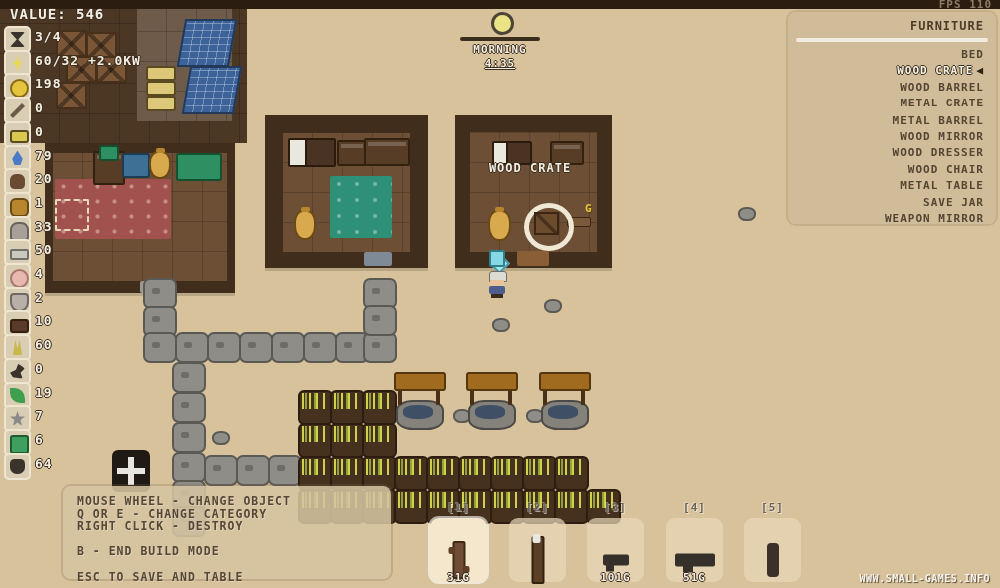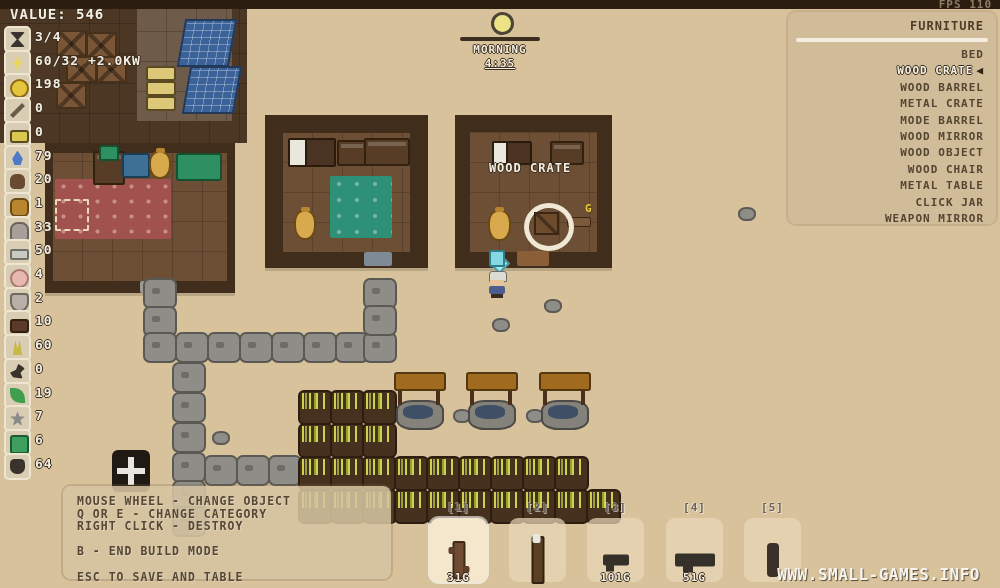--- a/index.html
+++ b/index.html
@@ -455,7 +455,7 @@
         <div class="menu-item" style="top: 36px;"><span>BED</span></div>
         <div class="menu-item selected" style="top: 52.4px;"><span>WOOD CRATE</span><span class="mi-arrow">◀</span></div>
         <div class="menu-item" style="top: 68.8px;"><span>WOOD BARREL</span></div>
-        <div class="menu-item" style="top: 85.2px;"><span>METAL CRATE</span></div>
+        <div class="menu-item" style="top: 85.2px; font-family: Liberation Mono, monospace;"><span>METAL CRATE</span></div>
         <div class="menu-item" style="top: 101.6px;"><span>MODE BARREL</span></div>
         <div class="menu-item" style="top: 118px;"><span>WOOD MIRROR</span></div>
         <div class="menu-item" style="top: 134.4px;"><span>WOOD OBJECT</span></div>

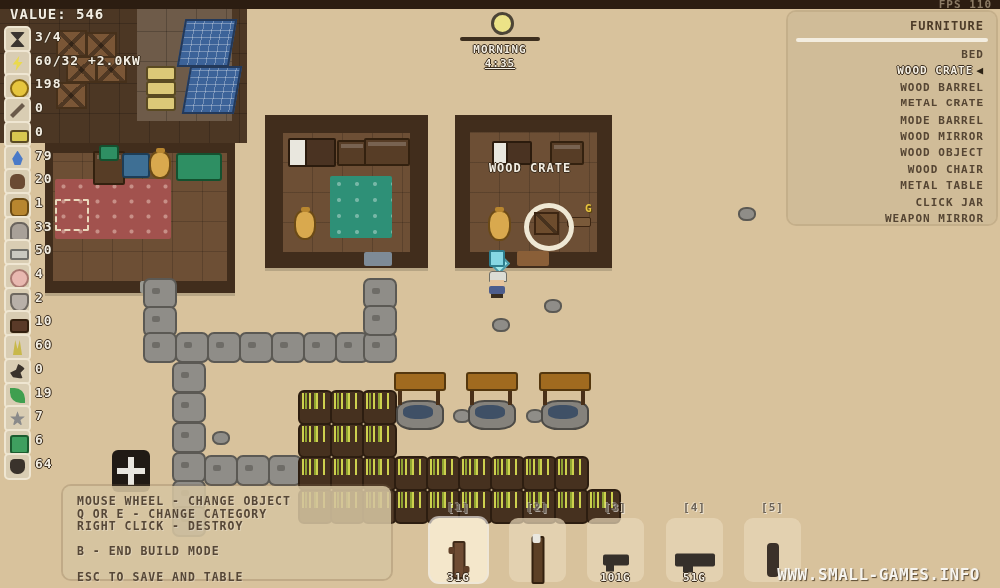--- a/index.html
+++ b/index.html
@@ -456,7 +456,7 @@
         <div class="menu-item selected" style="top: 52.4px;"><span>WOOD CRATE</span><span class="mi-arrow">◀</span></div>
         <div class="menu-item" style="top: 68.8px;"><span>WOOD BARREL</span></div>
         <div class="menu-item" style="top: 85.2px; font-family: Liberation Mono, monospace;"><span>METAL CRATE</span></div>
-        <div class="menu-item" style="top: 101.6px;"><span>MODE BARREL</span></div>
+        <div class="menu-item" style="top: 101.6px;"><span>METAL BARREL</span></div>
         <div class="menu-item" style="top: 118px;"><span>WOOD MIRROR</span></div>
         <div class="menu-item" style="top: 134.4px;"><span>WOOD OBJECT</span></div>
         <div class="menu-item" style="top: 150.8px;"><span>WOOD CHAIR</span></div>

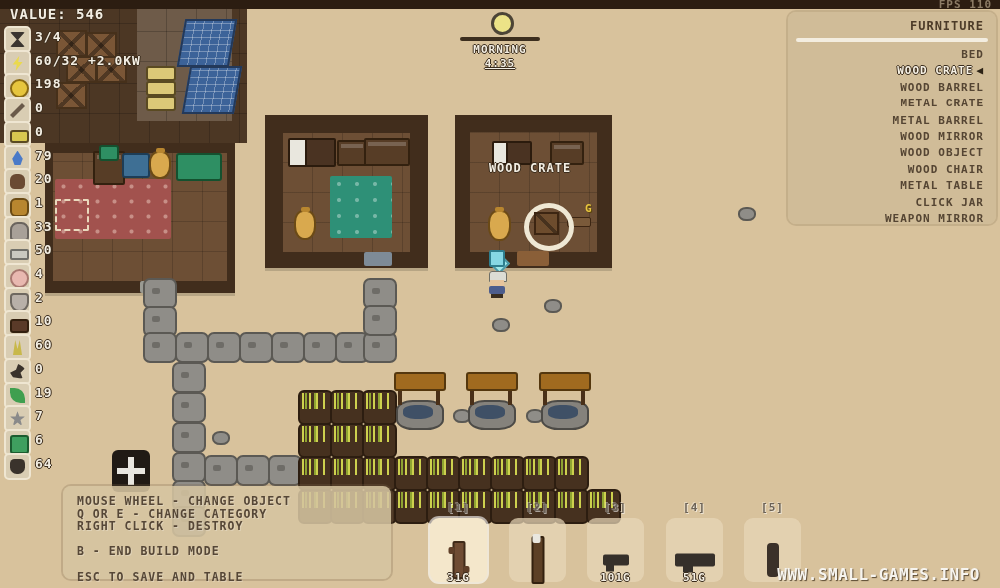--- a/index.html
+++ b/index.html
@@ -458,7 +458,7 @@
         <div class="menu-item" style="top: 85.2px; font-family: Liberation Mono, monospace;"><span>METAL CRATE</span></div>
         <div class="menu-item" style="top: 101.6px;"><span>METAL BARREL</span></div>
         <div class="menu-item" style="top: 118px;"><span>WOOD MIRROR</span></div>
-        <div class="menu-item" style="top: 134.4px;"><span>WOOD OBJECT</span></div>
+        <div class="menu-item" style="top: 134.4px;"><span>WOOD DRESSER</span></div>
         <div class="menu-item" style="top: 150.8px;"><span>WOOD CHAIR</span></div>
         <div class="menu-item" style="top: 167.2px;"><span>METAL TABLE</span></div>
         <div class="menu-item" style="top: 183.6px;"><span>CLICK JAR</span></div>

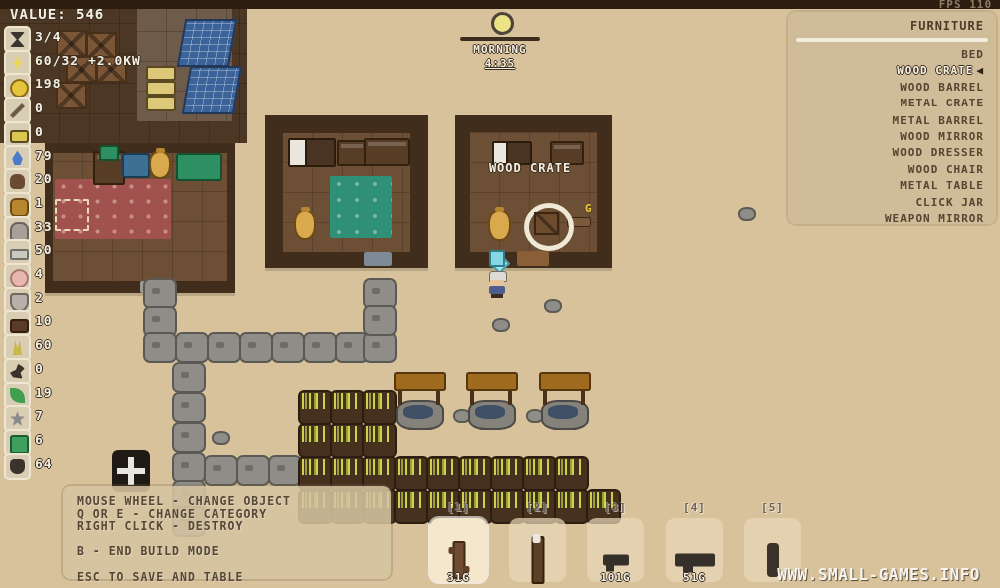--- a/index.html
+++ b/index.html
@@ -461,7 +461,7 @@
         <div class="menu-item" style="top: 134.4px;"><span>WOOD DRESSER</span></div>
         <div class="menu-item" style="top: 150.8px;"><span>WOOD CHAIR</span></div>
         <div class="menu-item" style="top: 167.2px;"><span>METAL TABLE</span></div>
-        <div class="menu-item" style="top: 183.6px;"><span>CLICK JAR</span></div>
+        <div class="menu-item" style="top: 183.6px;"><span>SAVE JAR</span></div>
         <div class="menu-item" style="top: 200px;"><span>WEAPON MIRROR</span></div>
       </div>
   </div>

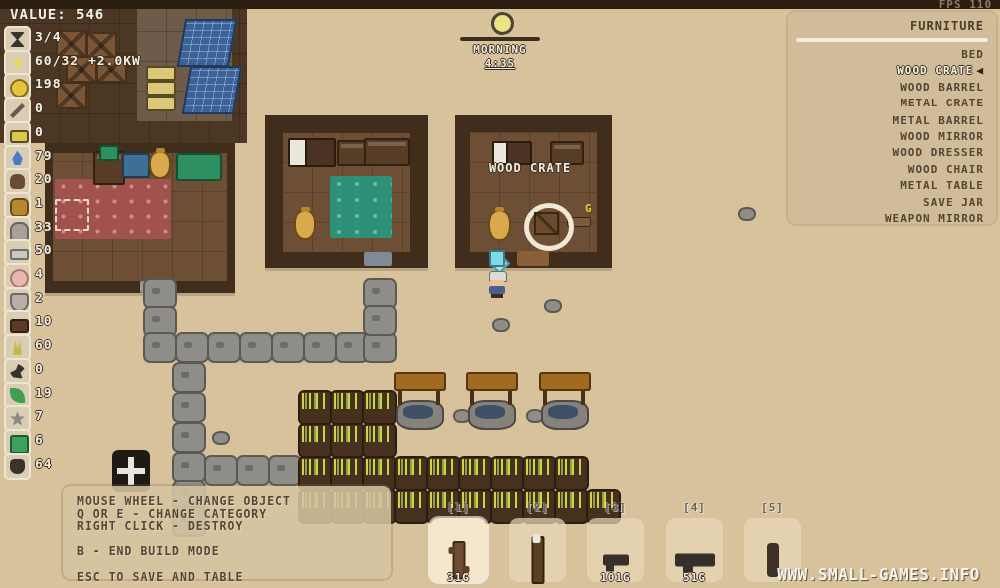--- a/index.html
+++ b/index.html
@@ -134,7 +134,7 @@
   .menu-item.selected{color:#f7f2e6;text-shadow:-1px 0 0 #3b2d1d,1px 0 0 #3b2d1d,0 -1px 0 #3b2d1d,0 1px 0 #3b2d1d;}
   .mi-arrow{color:#2d2316;text-shadow:none;margin-left:3px;font-size:11px;}
 
-  #watermark{right:20px;bottom:4px;font-size:16px;color:#f6f4ef;letter-spacing:.5px;
+  #watermark{right:10px;bottom:4px;font-size:10px;color:#f6f4ef;letter-spacing:.5px;
     text-shadow:1px 1px 1px rgba(60,45,25,.8);z-index:9;}
 </style>
 </head>

